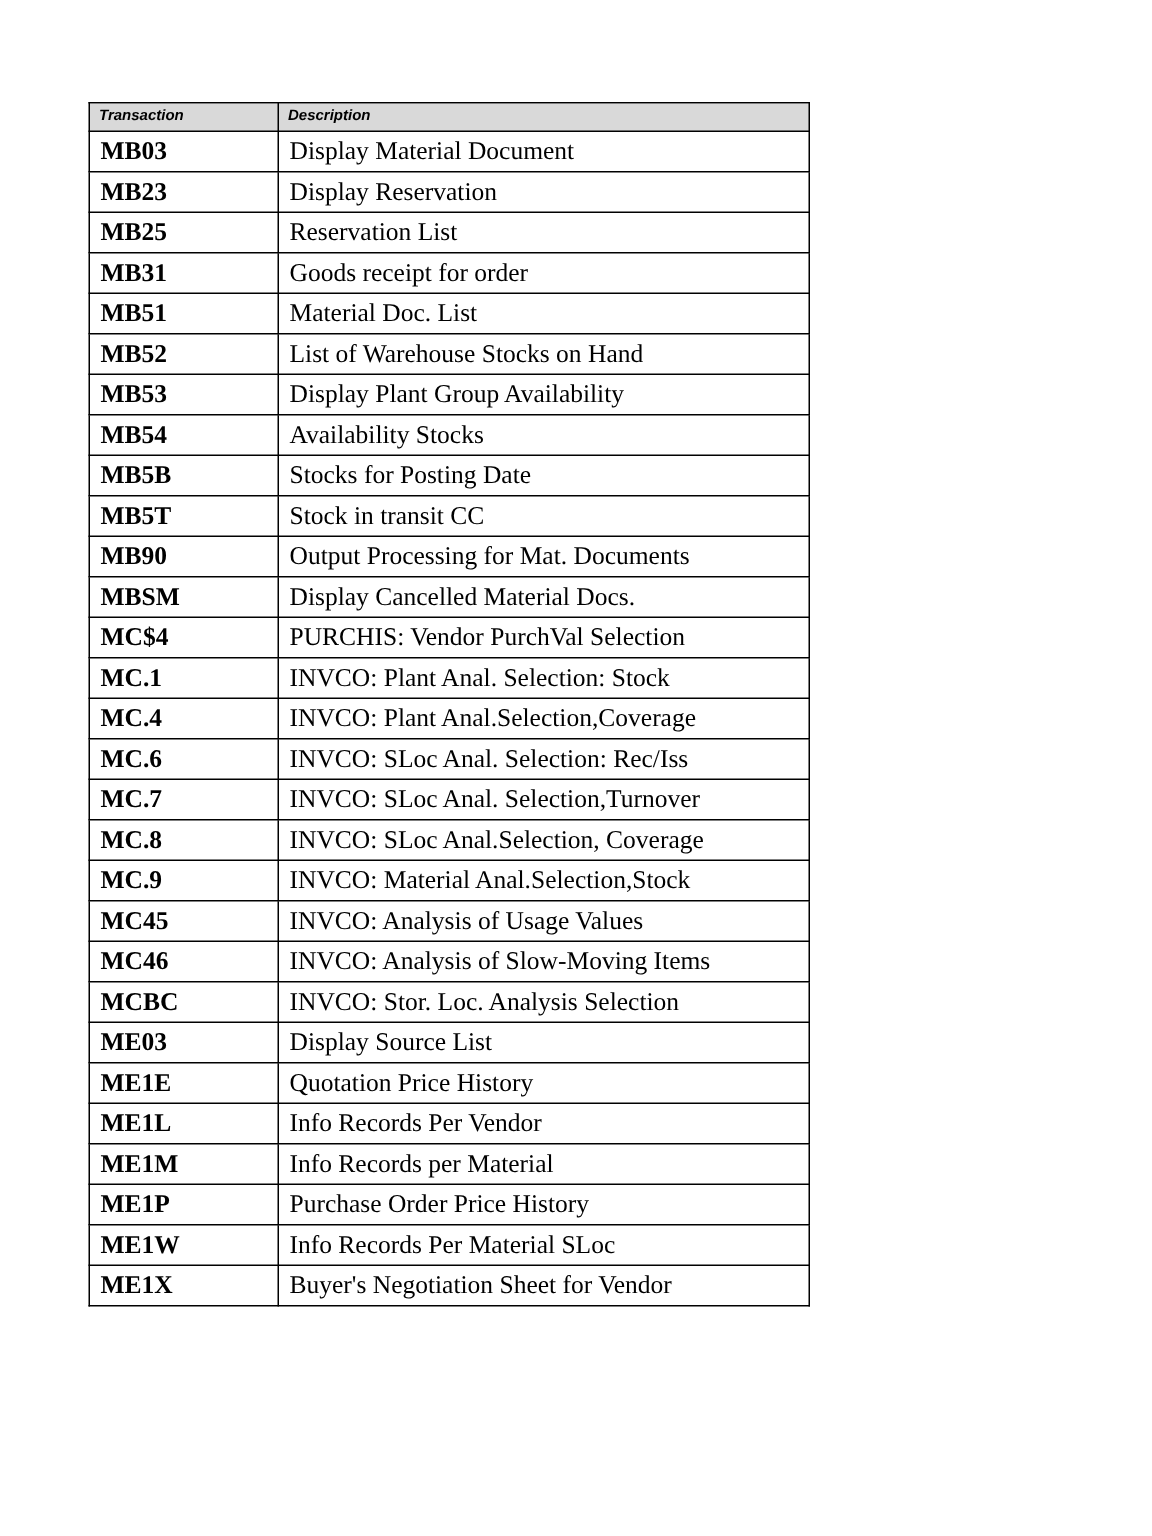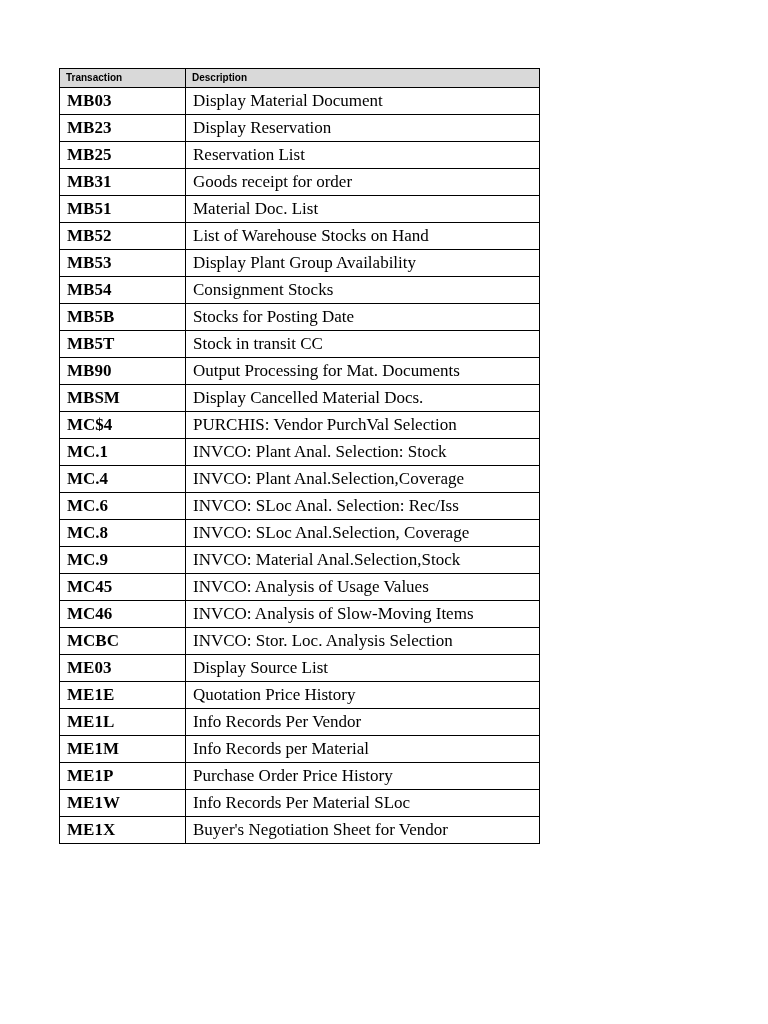--- a/index.html
+++ b/index.html
@@ -53,6 +53,7 @@
     height: 18px;
     line-height: 18px;
     padding-left: 6px;
+    font-style: italic;
   }
   table.tx-table tbody td {
     font-family: "Liberation Serif", serif;

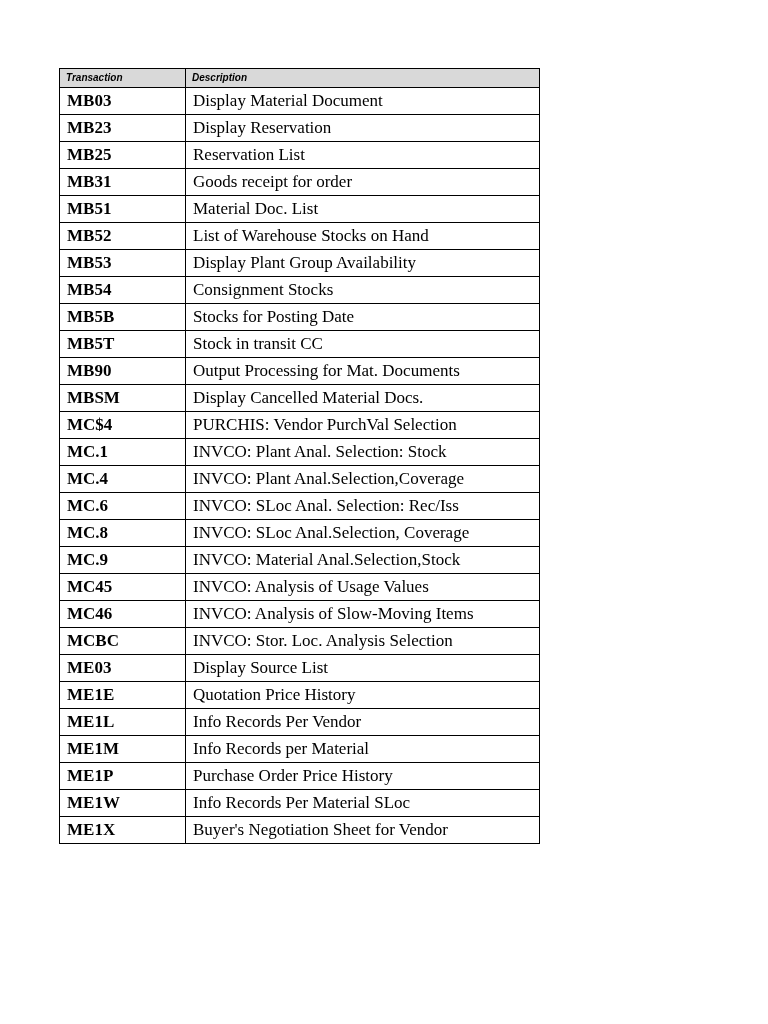--- a/index.html
+++ b/index.html
@@ -117,7 +117,7 @@
           </tr>
           <tr>
             <td class="code">MB54</td>
-            <td class="desc">Consignment Stocks</td>
+            <td class="desc">Availability Stocks</td>
           </tr>
           <tr>
             <td class="code">MB5B</td>

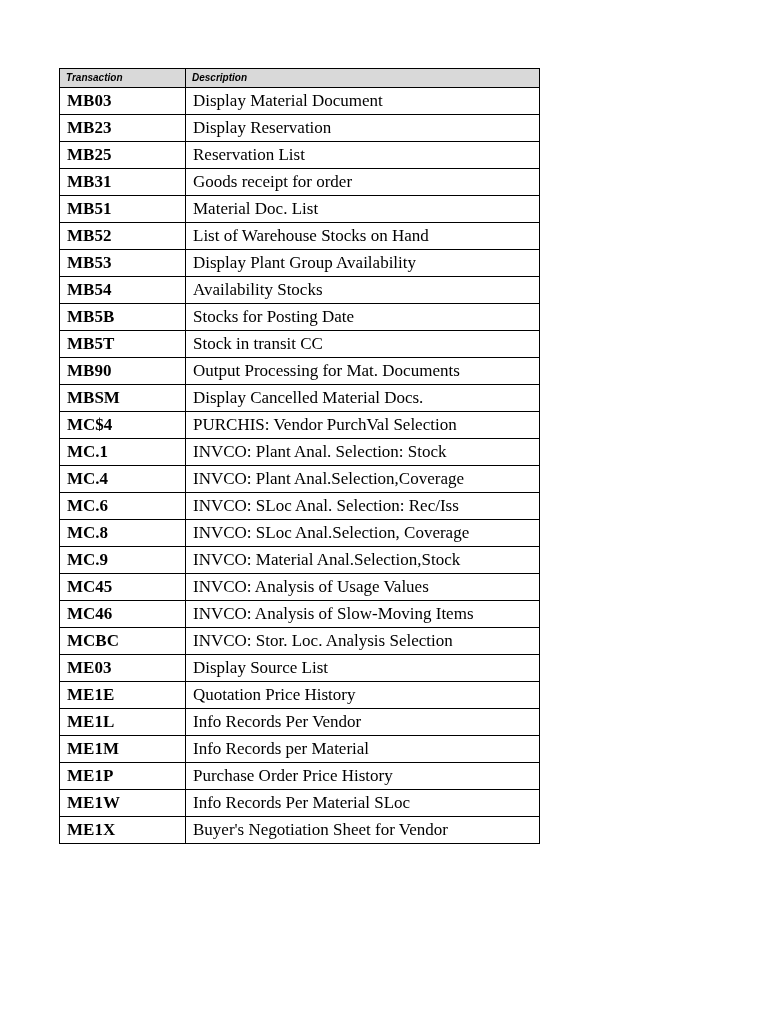--- a/index.html
+++ b/index.html
@@ -152,6 +152,10 @@
             <td class="desc">INVCO: SLoc Anal. Selection: Rec/Iss</td>
           </tr>
           <tr>
+            <td class="code">MC.7</td>
+            <td class="desc">INVCO: SLoc Anal. Selection,Turnover</td>
+          </tr>
+          <tr>
             <td class="code">MC.8</td>
             <td class="desc">INVCO: SLoc Anal.Selection, Coverage</td>
           </tr>

